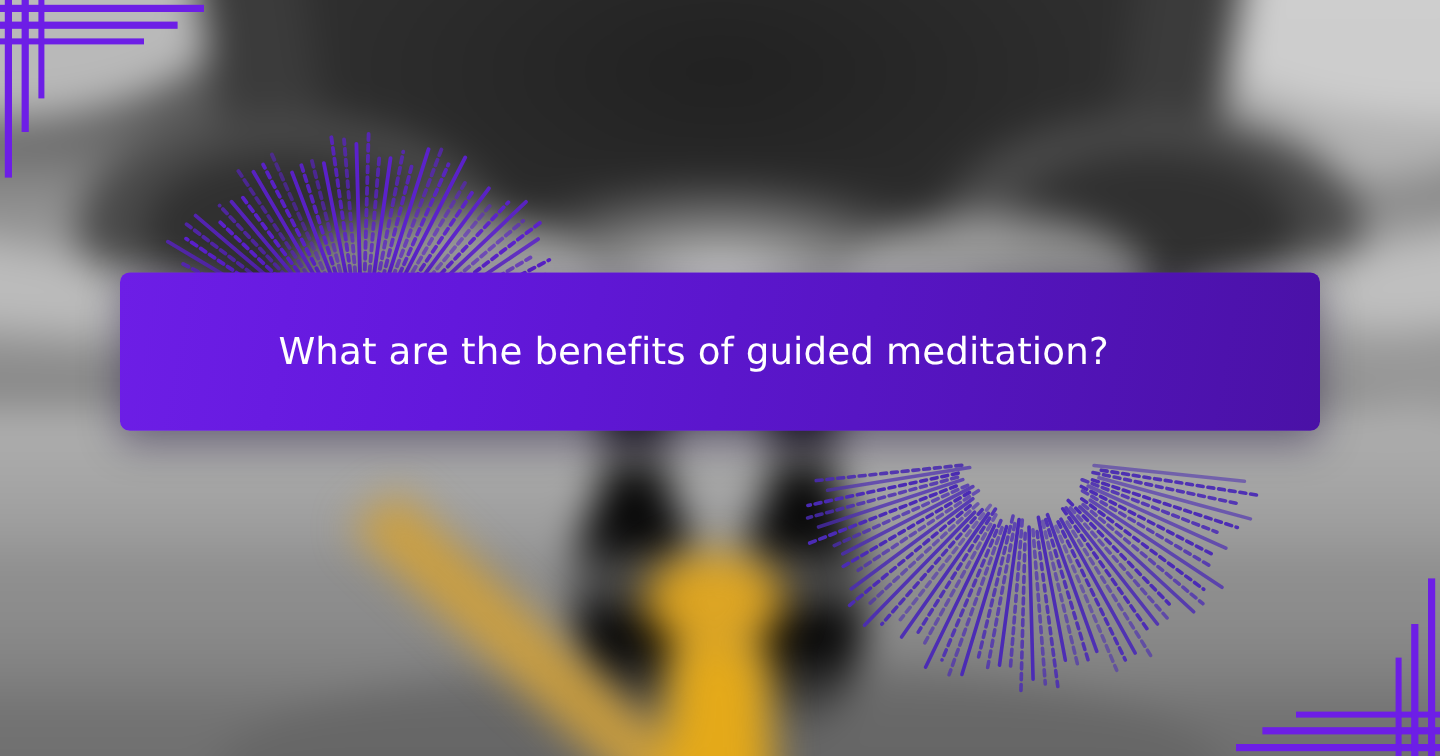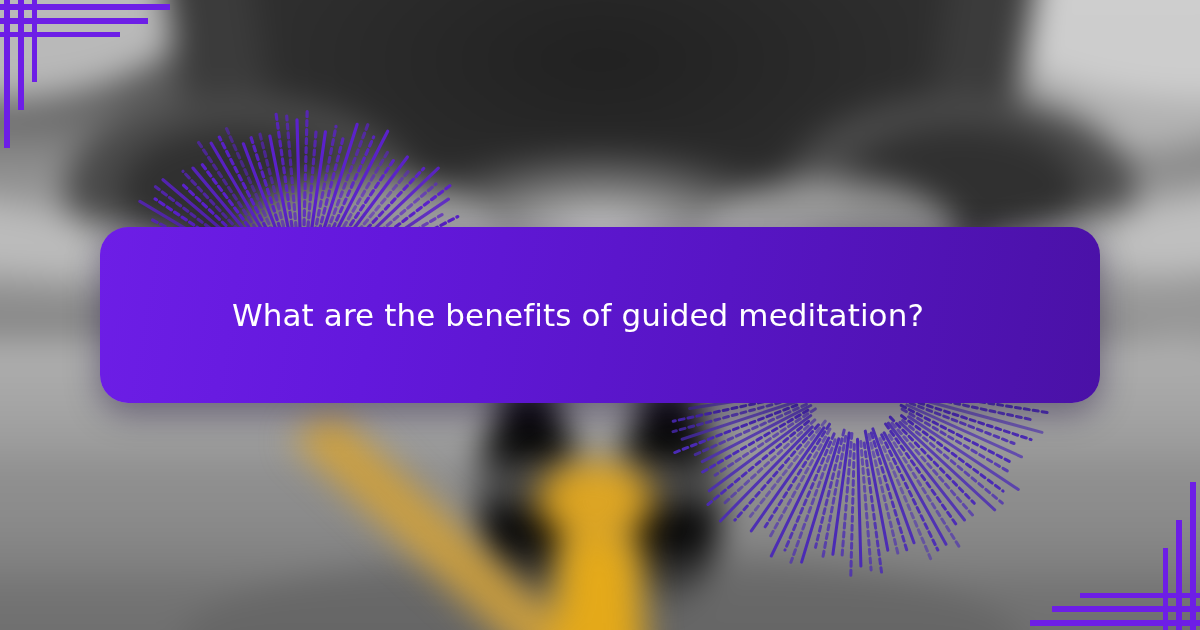--- a/index.html
+++ b/index.html
@@ -61,8 +61,8 @@
     left:100px;
     top:227px;
     width:1000px;
-    height:176px;
-    border-radius:28px;
+    height:132px;
+    border-radius:8px;
     background:linear-gradient(100deg, #6d1ee6 0%, #6318dc 28%, #5715c4 62%, #4a11a6 100%);
     box-shadow:0 10px 34px rgba(20,4,55,0.42);
     display:flex;

